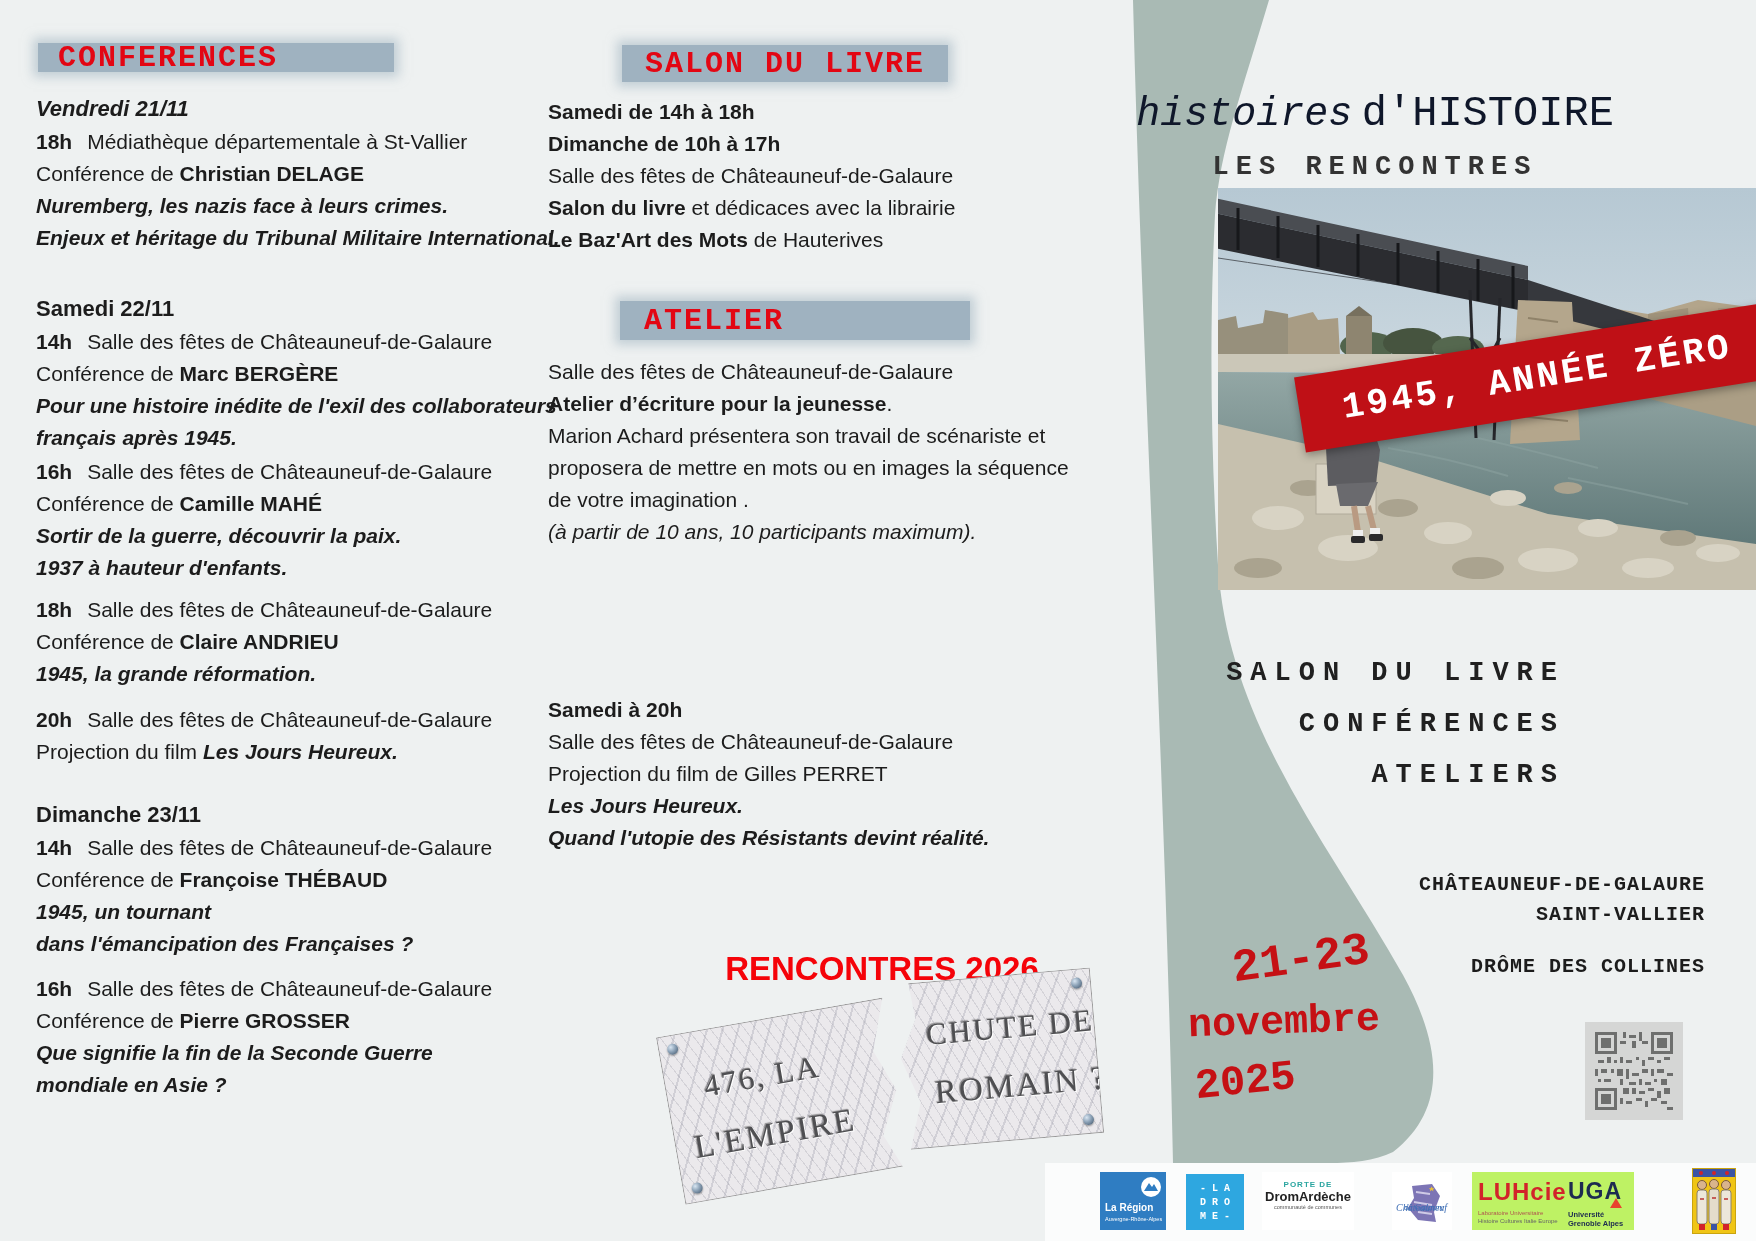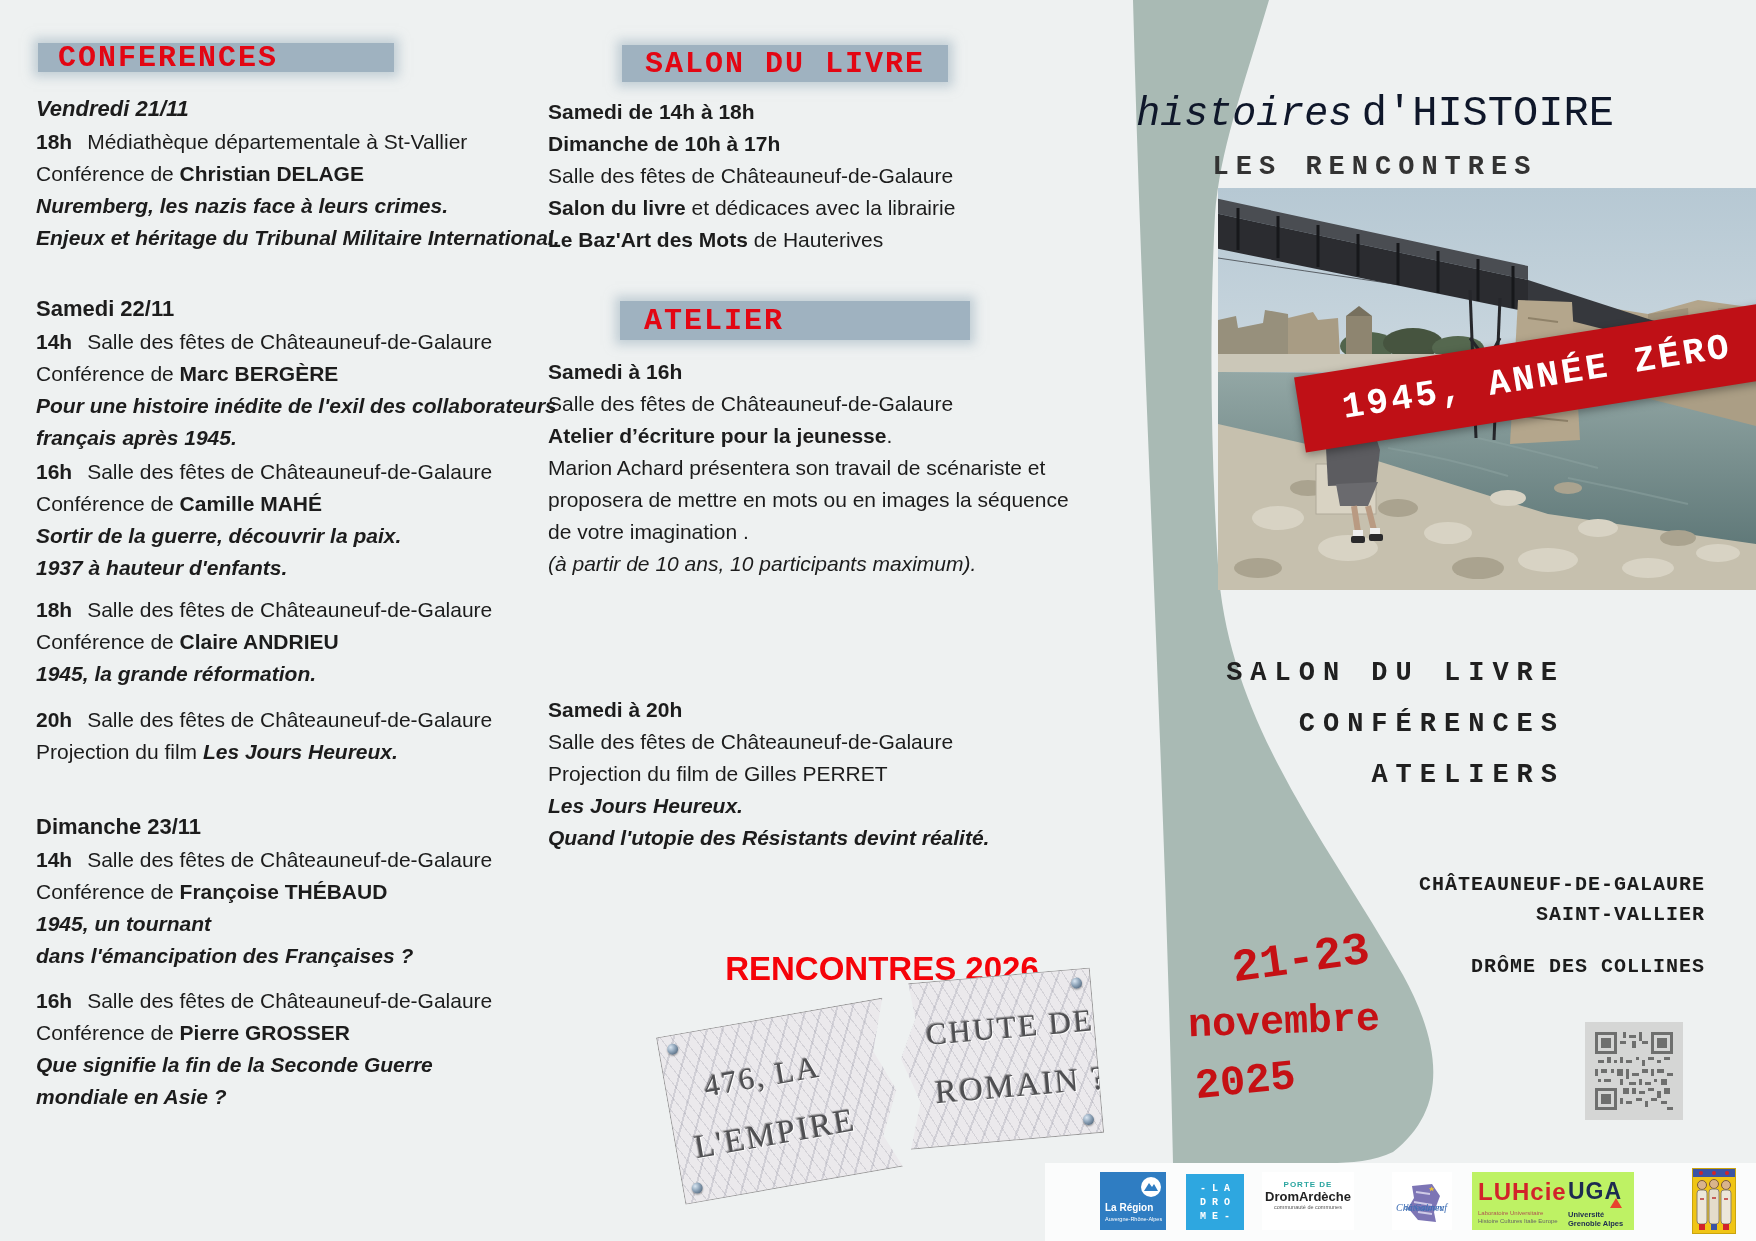--- a/index.html
+++ b/index.html
@@ -144,7 +144,6 @@
     <span>ATELIER</span>
   </div>
   <div class="abs col" style="left:548px;top:356px;width:480px;">
-    <div class="ln b">Samedi à 16h</div>
     <div class="ln">Salle des fêtes de Châteauneuf-de-Galaure</div>
     <div class="ln">
       <span class="b">Atelier d’écriture pour la jeunesse</span><span>.</span>

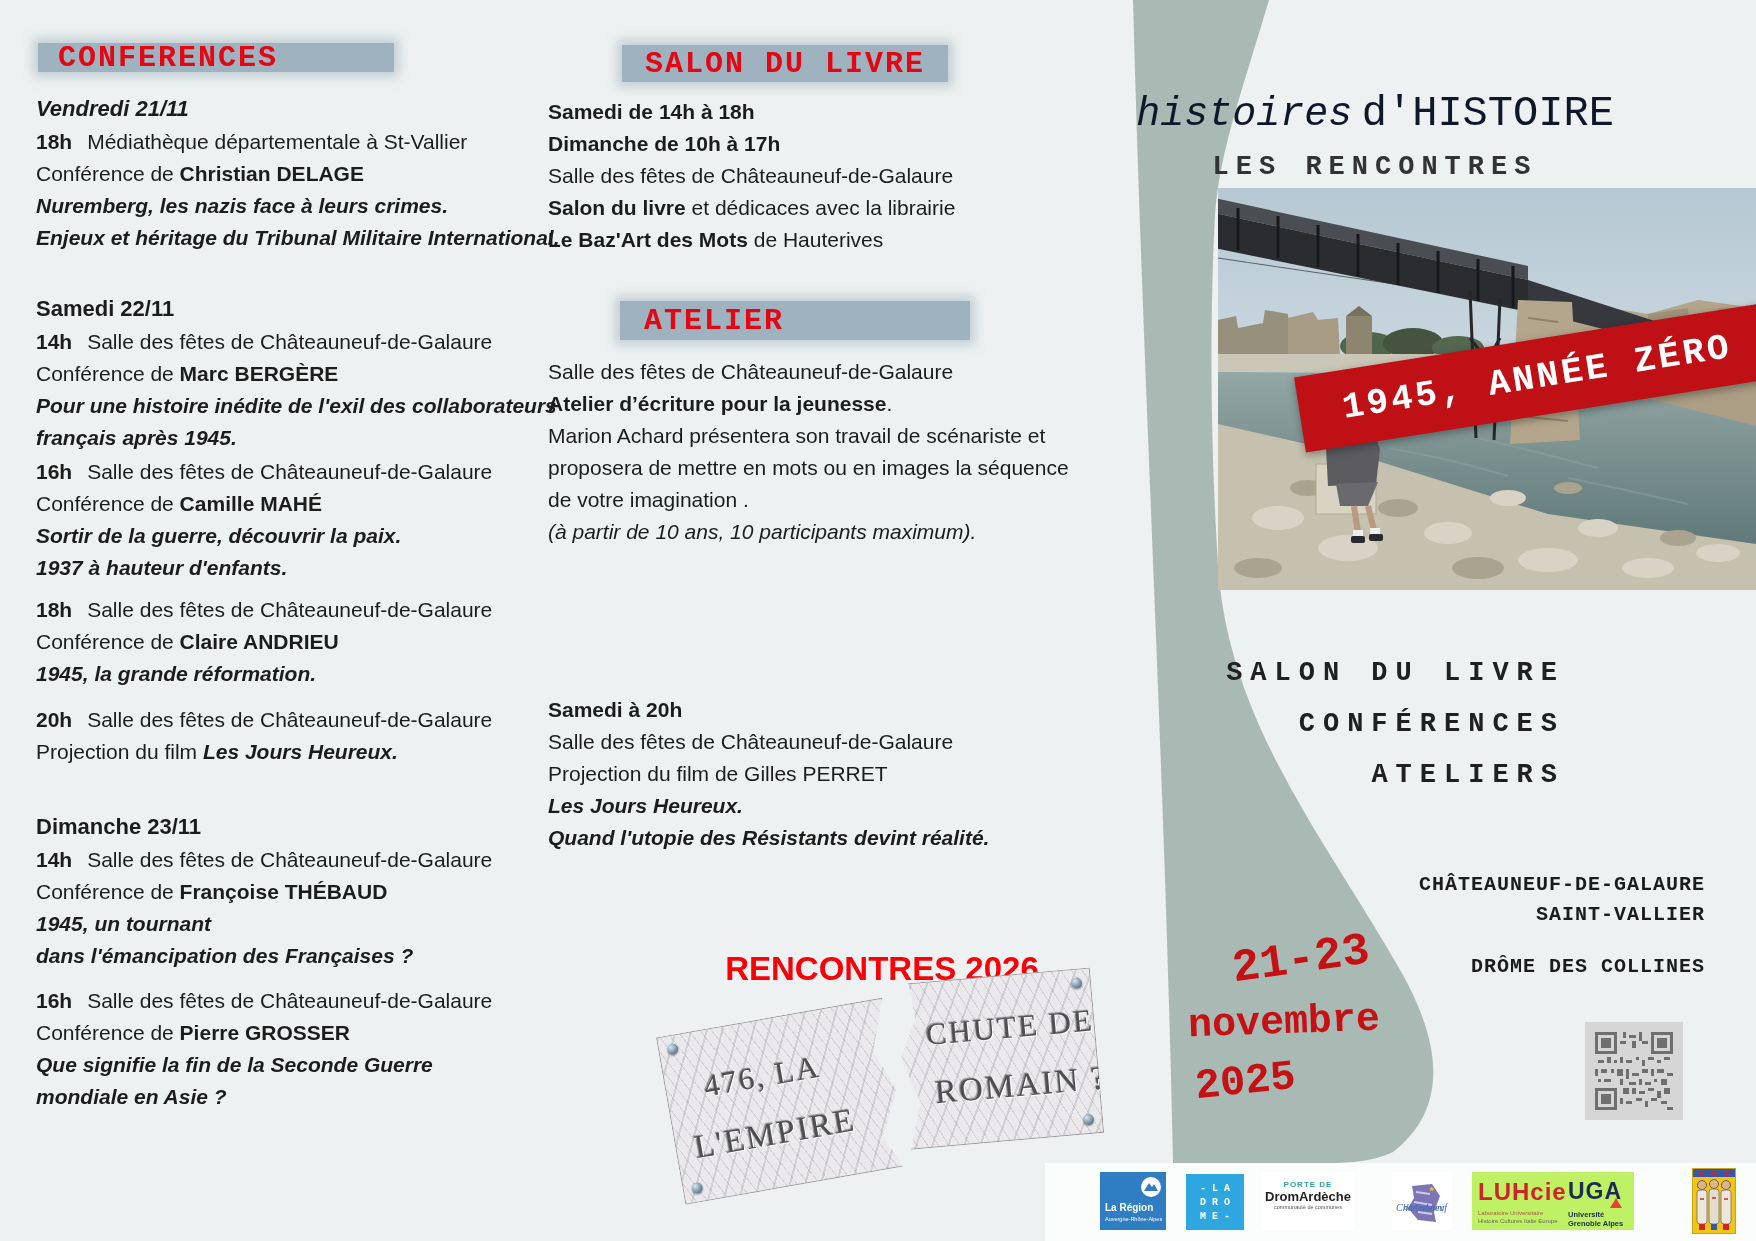--- a/index.html
+++ b/index.html
@@ -102,7 +102,7 @@
       <span class="bi">Les Jours Heureux.</span>
     </div>
 
-    <div class="daytitle nw" style="margin-top:42px;">Dimanche 23/11</div>
+    <div class="daytitle nw" style="margin-top:30px;">Dimanche 23/11</div>
     <div class="ln">
       <span class="time">14h</span><span>Salle des fêtes de Châteauneuf-de-Galaure</span>
     </div>

